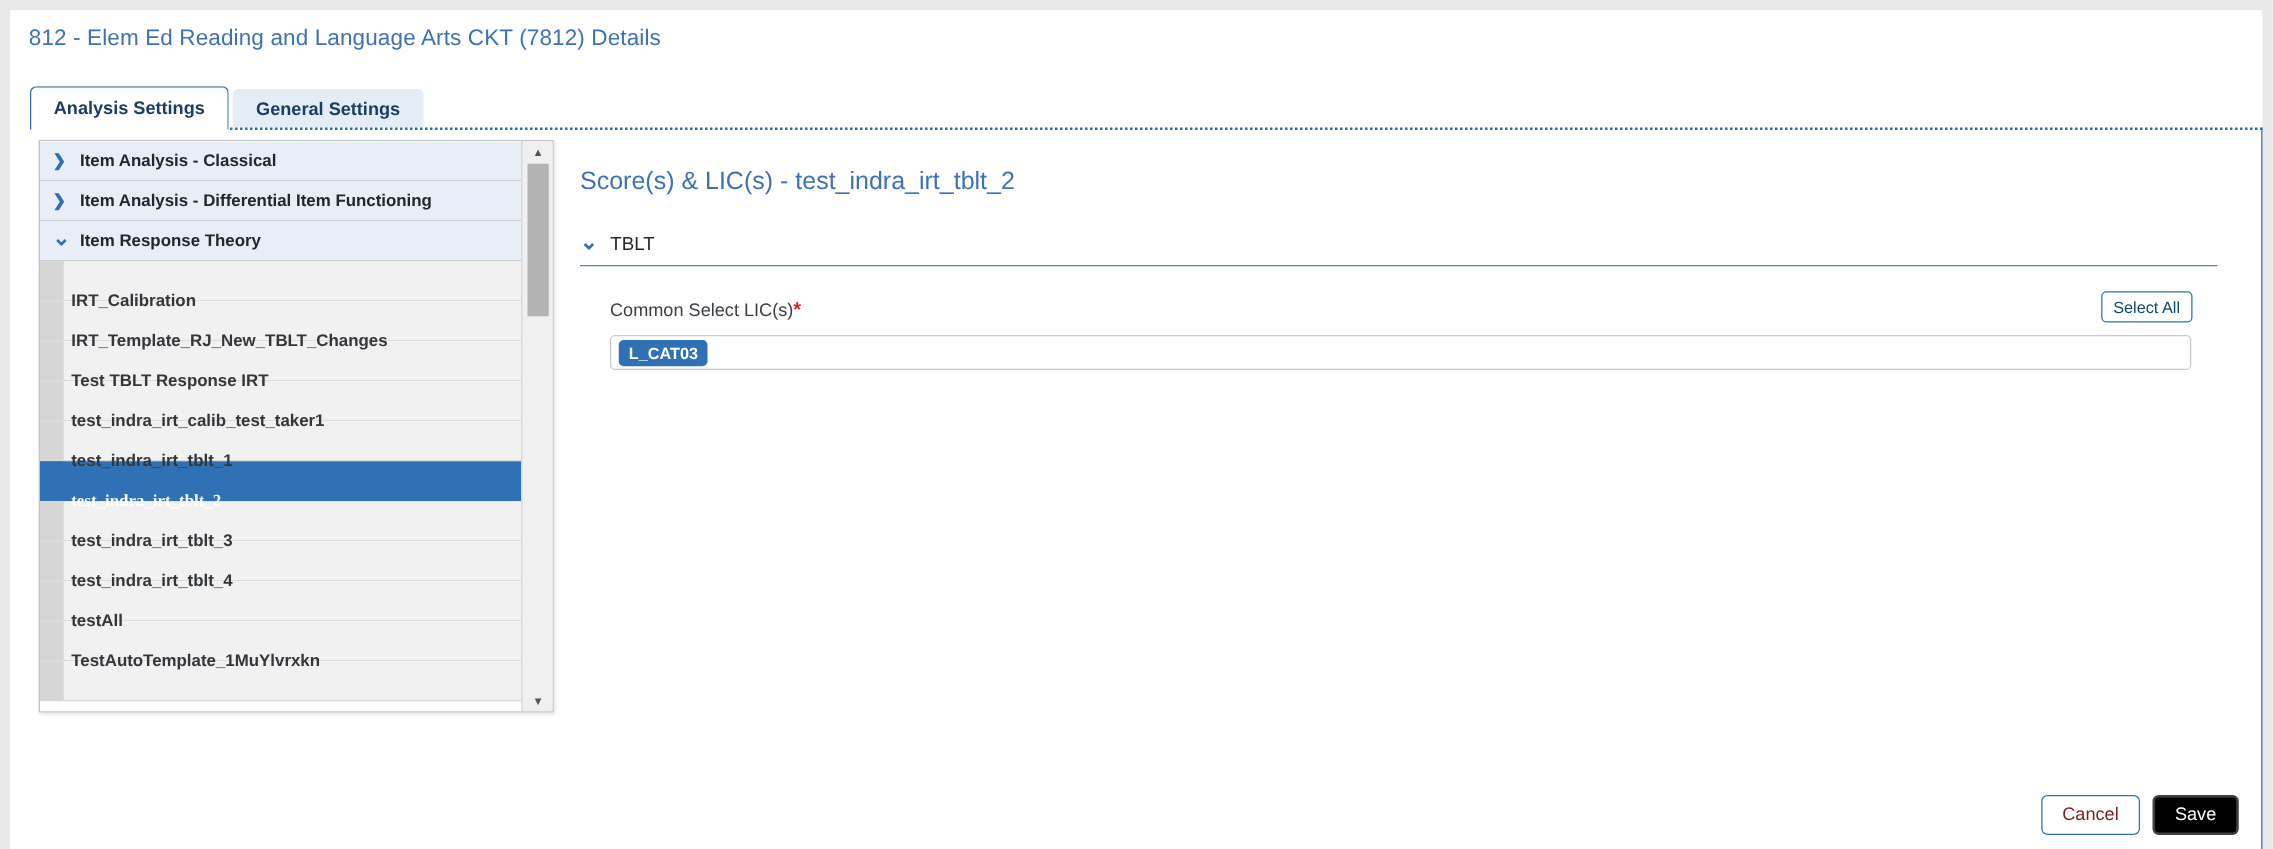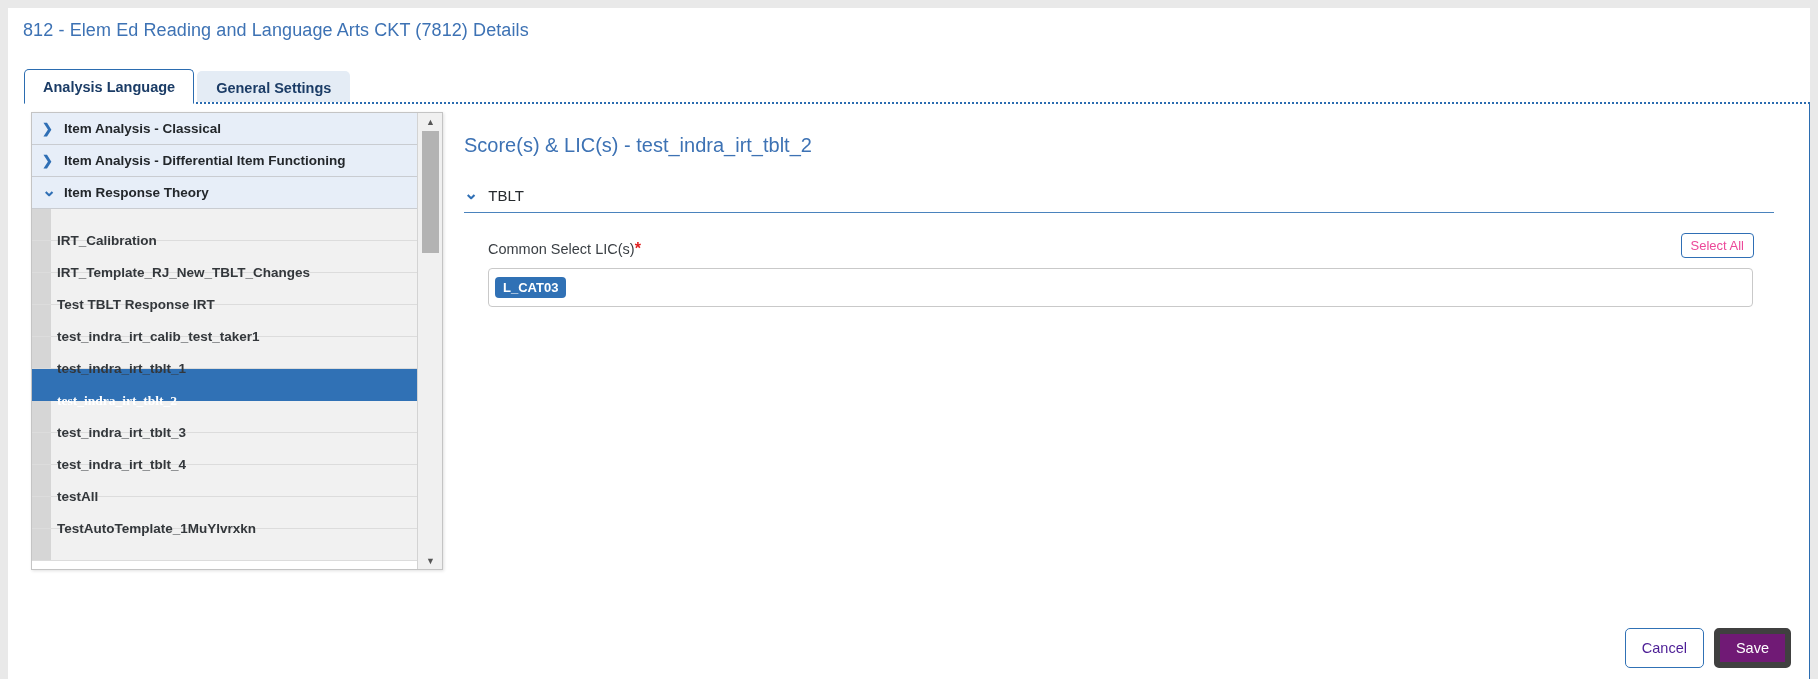--- a/index.html
+++ b/index.html
@@ -294,7 +294,7 @@
 
   <div class="tab-strip">
     <div class="tab active">
-      <span>Analysis Language</span>
+      <span>Analysis Settings</span>
     </div>
     <div class="tab inactive">
       <span>General Settings</span>

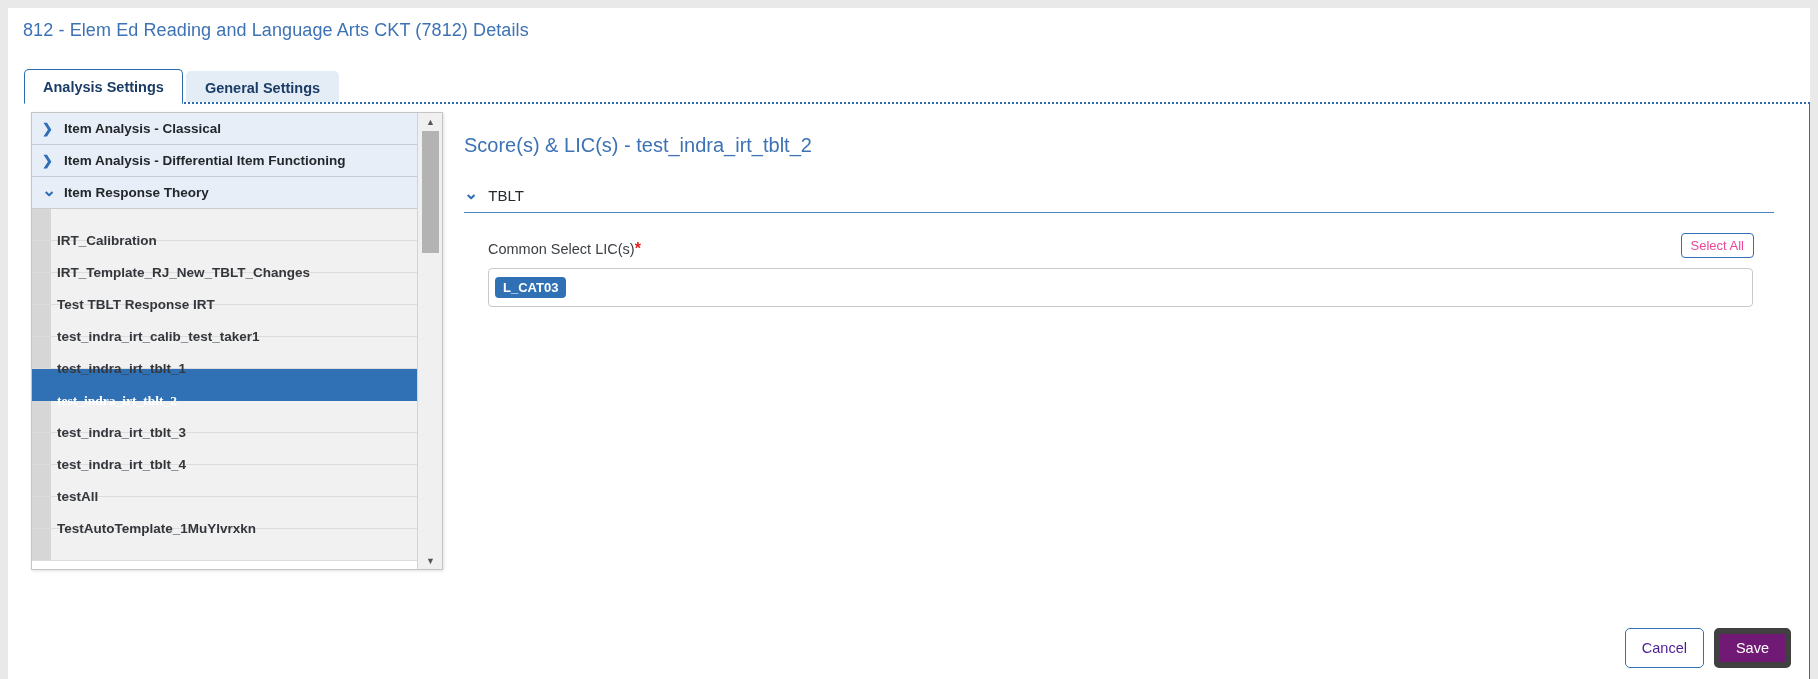--- a/index.html
+++ b/index.html
@@ -228,7 +228,7 @@
     top: -7px;
     border: 1px solid #2f6fb5;
     background: #ffffff;
-    color: #ec4899;
+    color: #0c4a6e;
     font-size: 13px;
     border-radius: 4px;
     padding: 4px 9px;

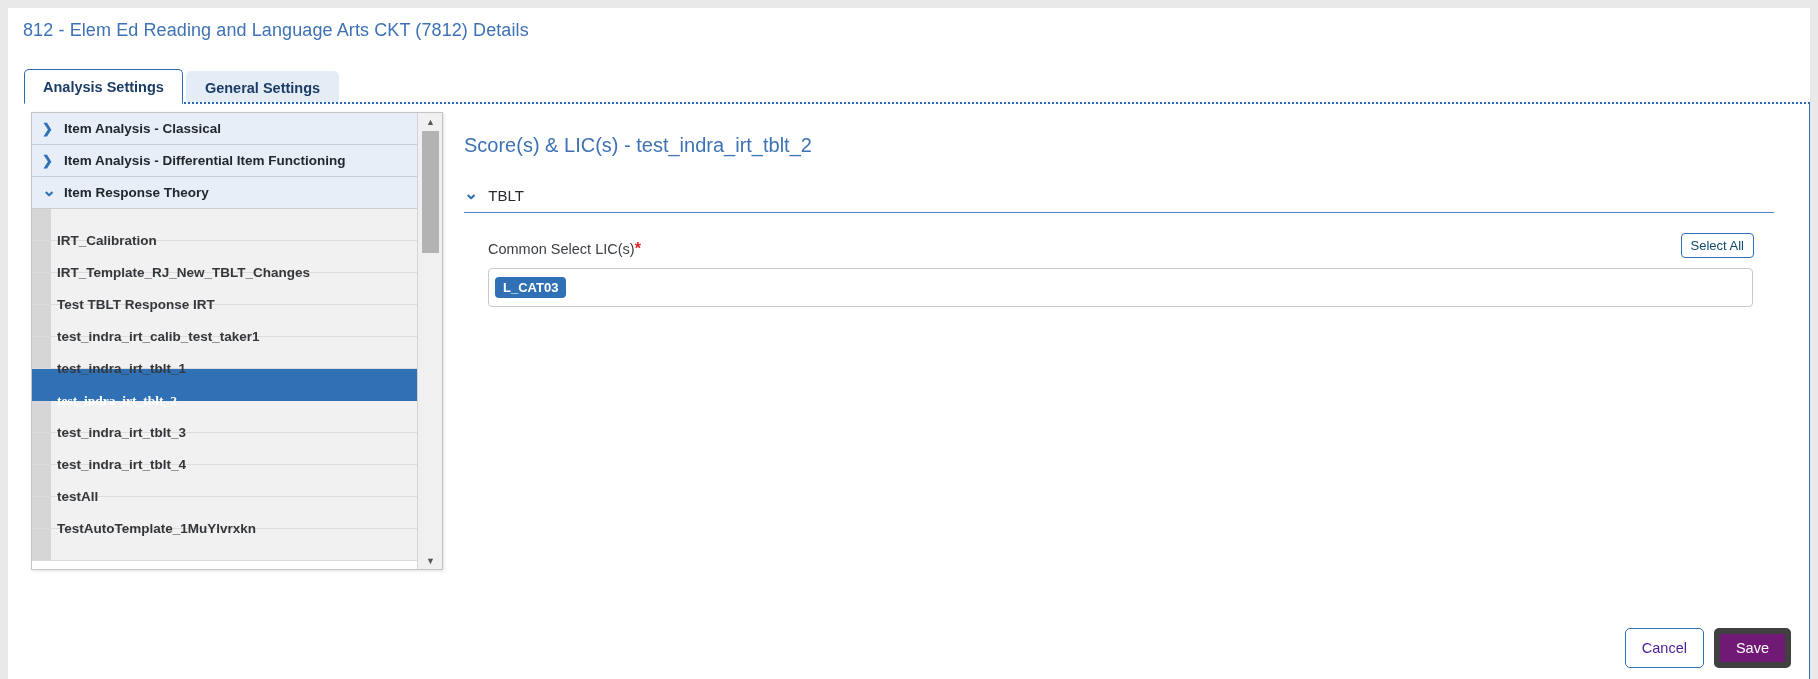--- a/index.html
+++ b/index.html
@@ -239,7 +239,7 @@
   .chip-input {
     margin-top: 10px;
     width: 1265px;
-    height: 39px;
+    height: 28px;
     border: 1px solid #c9c9c9;
     border-radius: 4px;
     background: #ffffff;

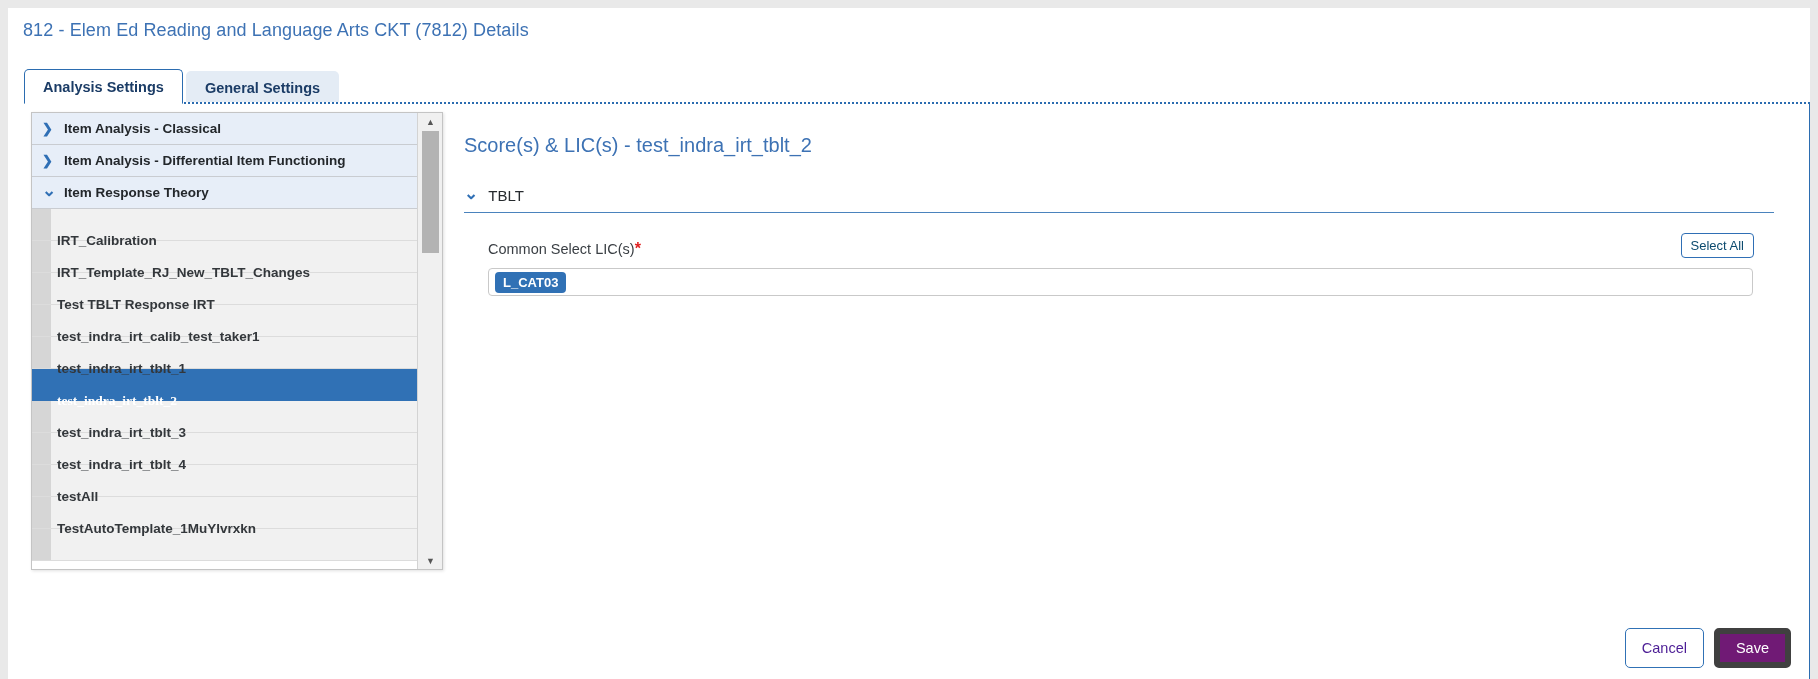--- a/index.html
+++ b/index.html
@@ -277,7 +277,7 @@
   .btn-cancel {
     background: #ffffff;
     border: 1px solid #3071b5;
-    color: #4c1d95;
+    color: #7f1d1d;
   }
   .btn-save {
     background: #701a75;

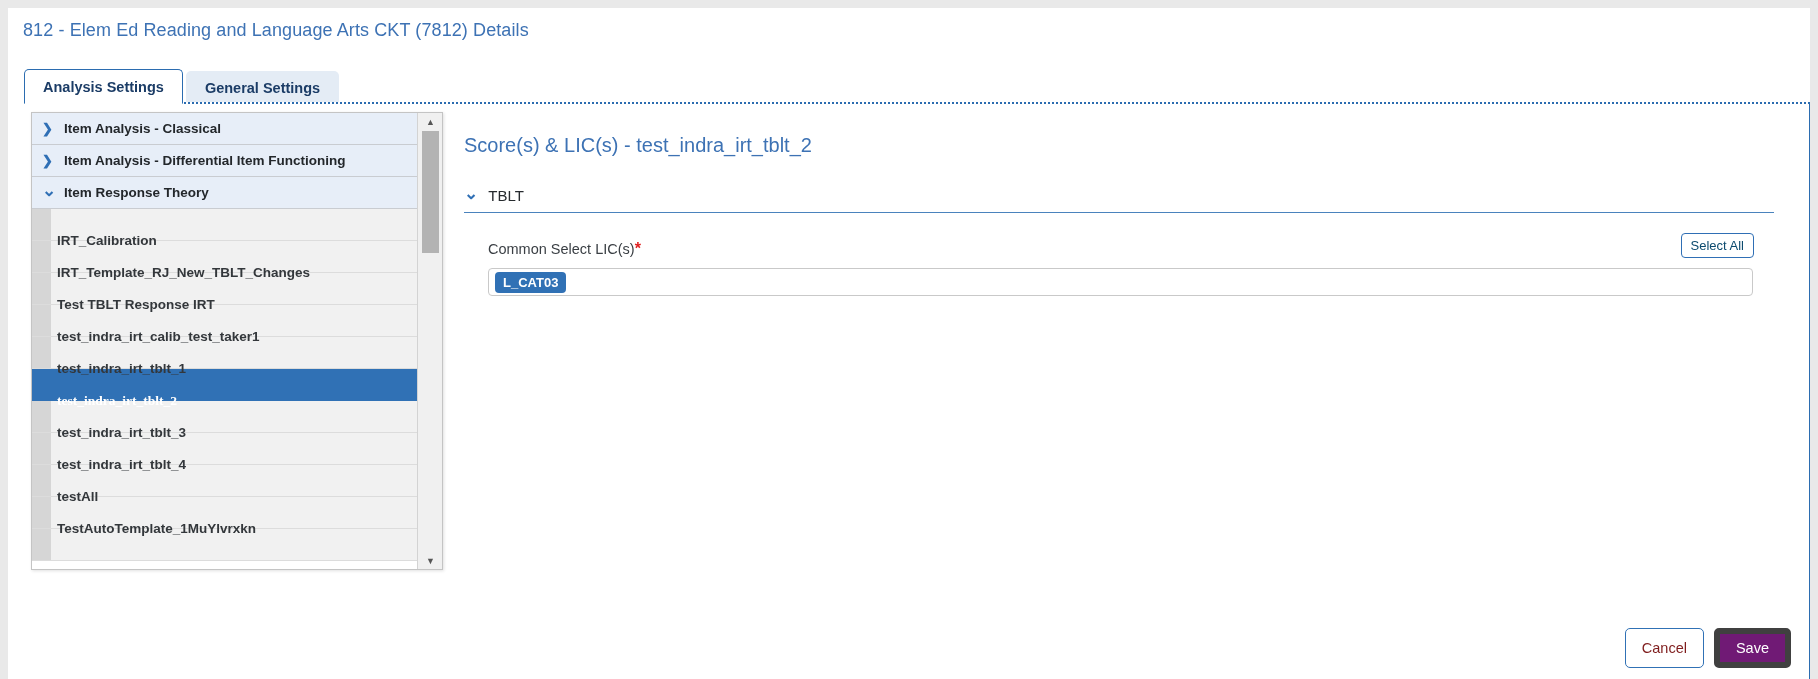--- a/index.html
+++ b/index.html
@@ -280,8 +280,8 @@
     color: #7f1d1d;
   }
   .btn-save {
-    background: #701a75;
-    border: 6px solid #404040;
+    background: #000000;
+    border: 2px solid #404040;
     color: #ffffff;
   }
 </style>

